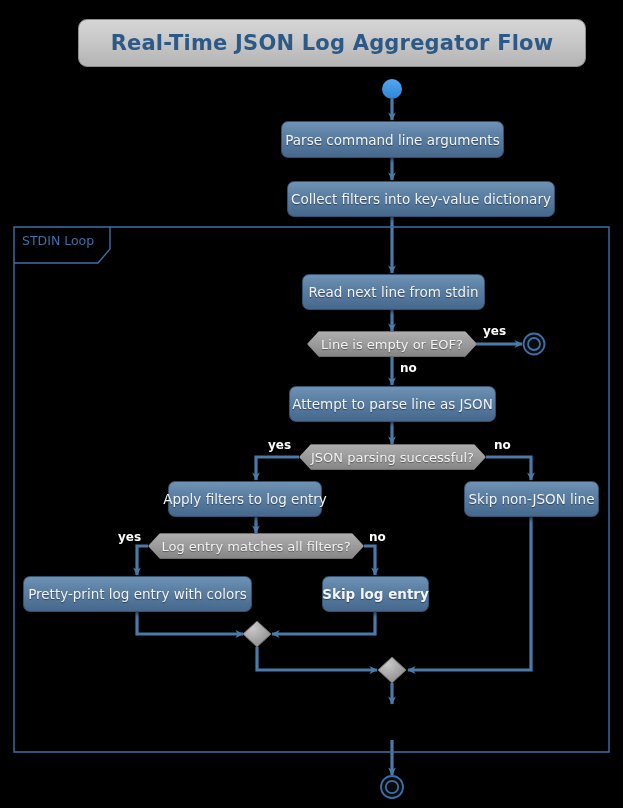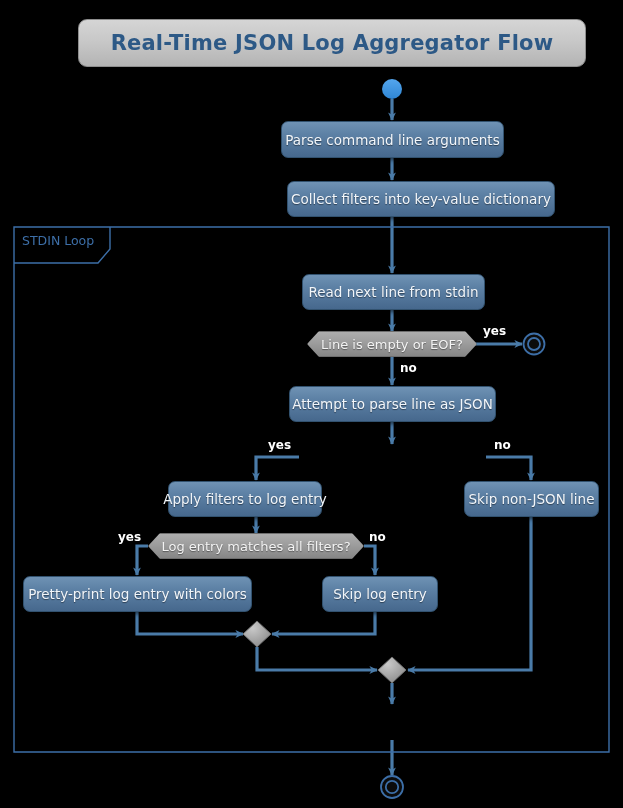--- a/index.html
+++ b/index.html
@@ -217,6 +217,7 @@
 
   <div class="decision" style="left:307px; top:331px; width:170px;">Line is empty or EOF?</div>
 
+  <div class="decision" style="left:299px; top:444px; width:187px;">JSON parsing successful?</div>
 
   <div class="decision" style="left:148px; top:533px; width:216px;">Log entry matches all filters?</div>
 

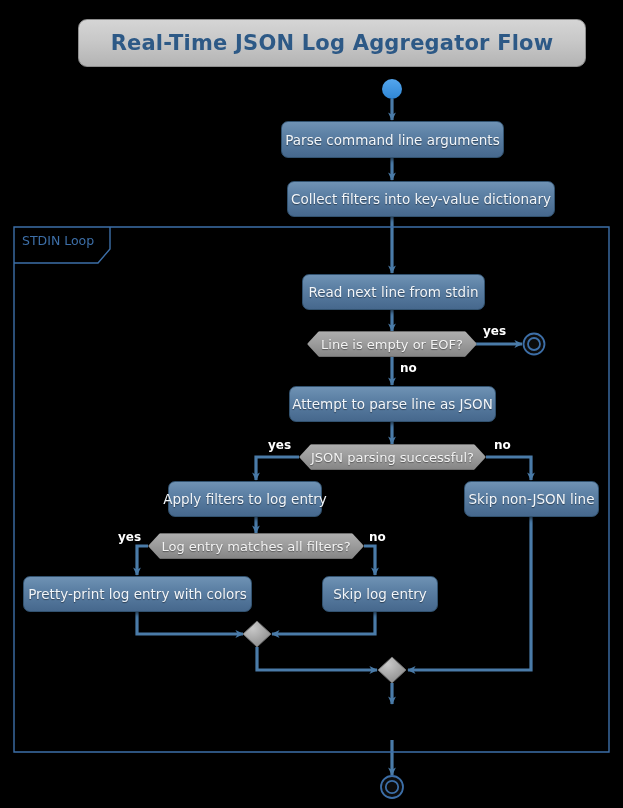--- a/index.html
+++ b/index.html
@@ -212,7 +212,7 @@
 
   <div class="activity" style="left:23px; top:576px; width:229px; height:36px;">Pretty-print log entry with colors</div>
 
-  <div class="activity" style="left:322px; top:576px; width:116px; height:36px;">Skip log entry</div>
+  <div class="activity" style="left:322px; top:576px; width:107px; height:36px;font-weight:bold;">Skip log entry</div>
 
 
   <div class="decision" style="left:307px; top:331px; width:170px;">Line is empty or EOF?</div>

